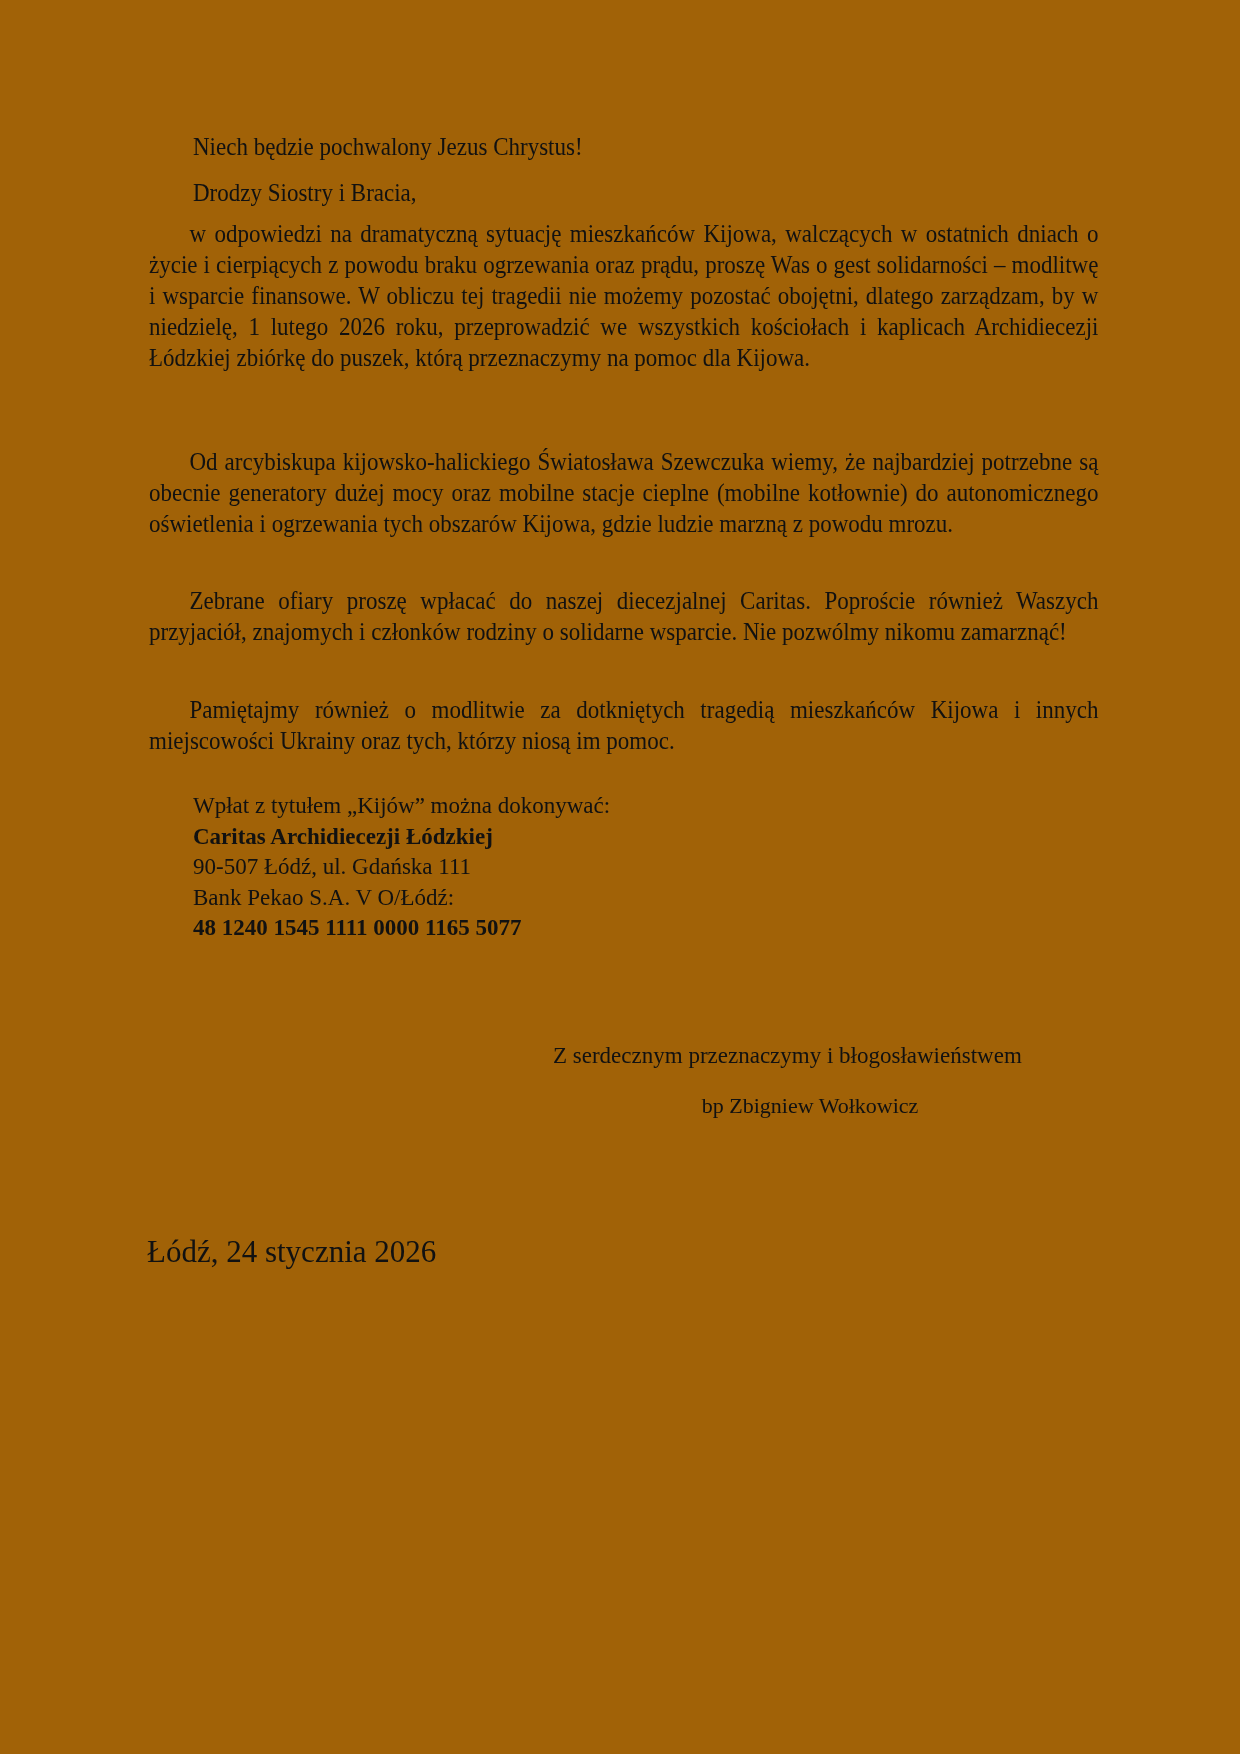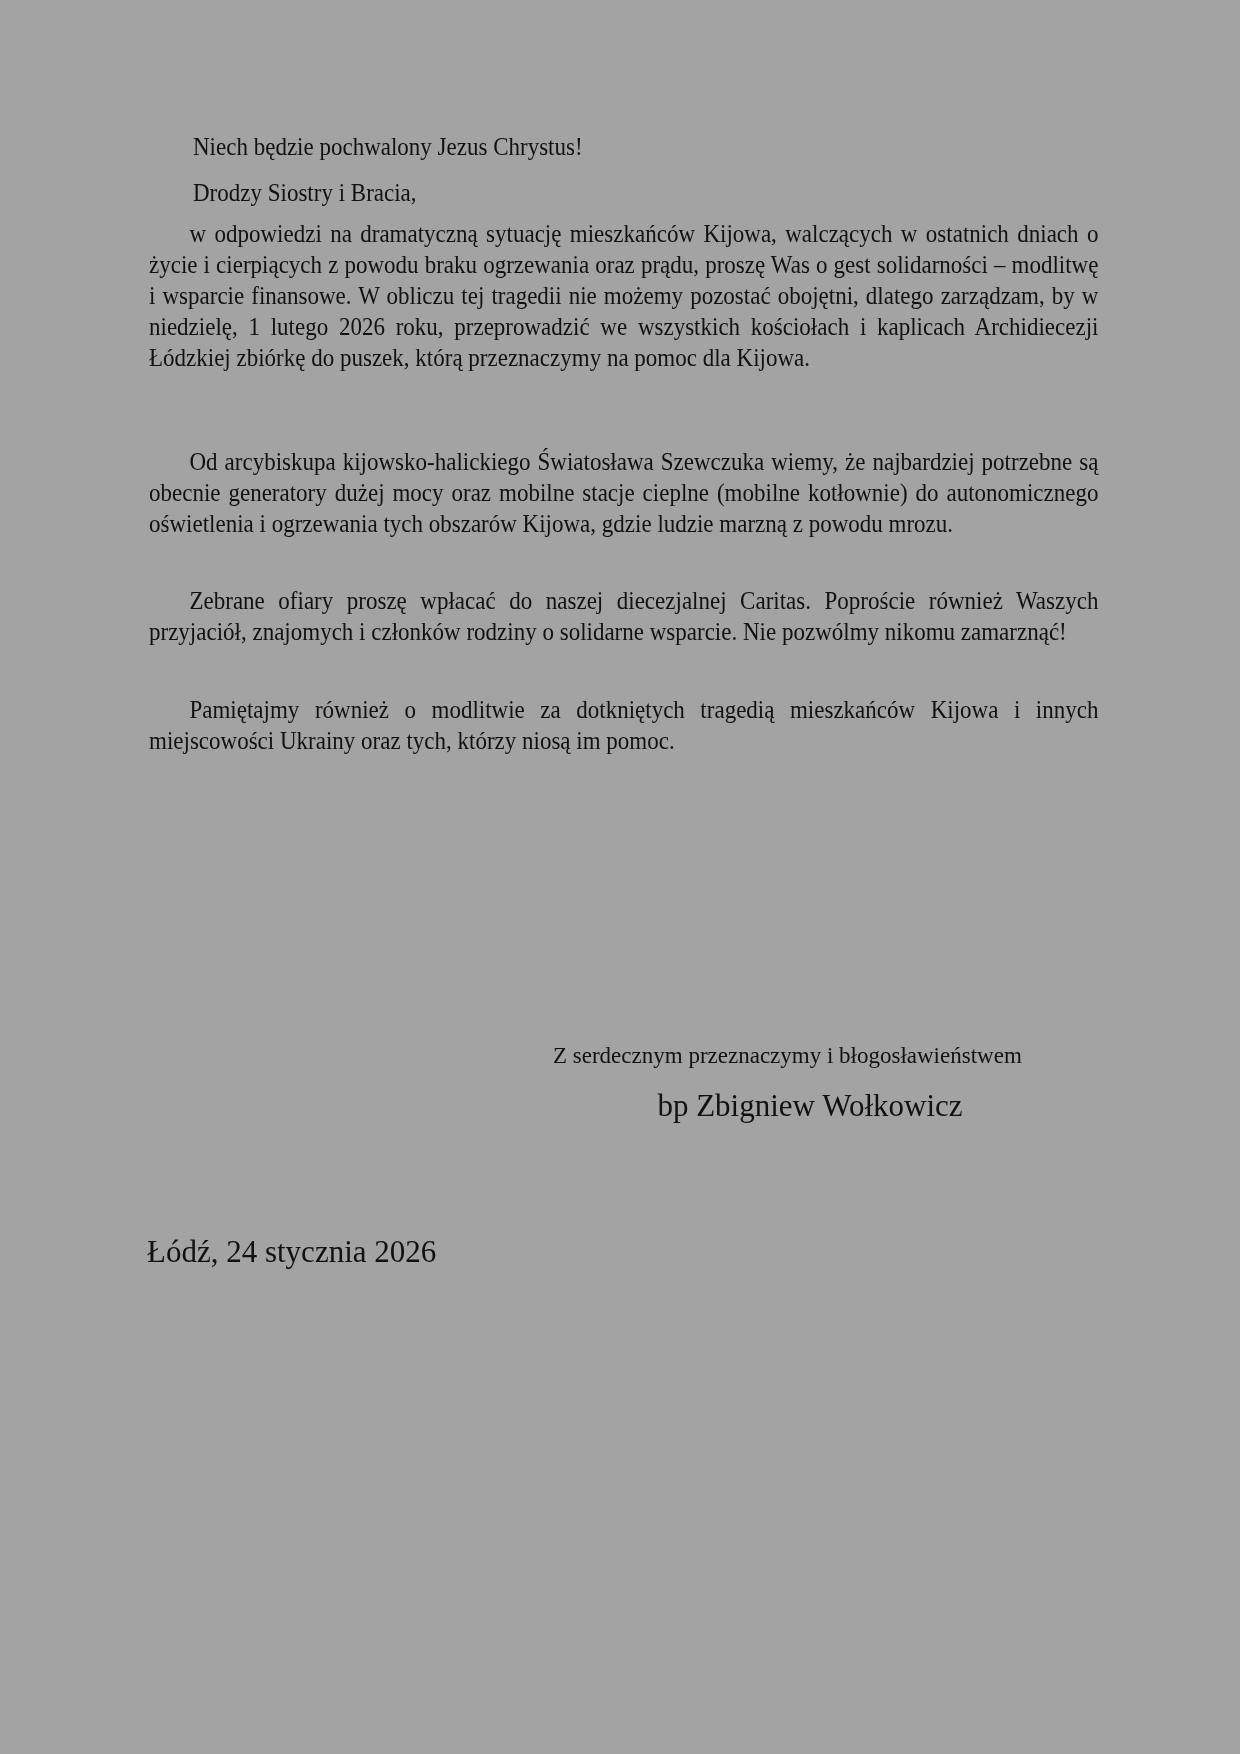--- a/index.html
+++ b/index.html
@@ -21,7 +21,7 @@
       top: 0;
       width: 1240px;
       height: 1754px;
-      background: #a3a3a3;
+      background: #a16207;
     }
     .body-text {
       position: absolute;

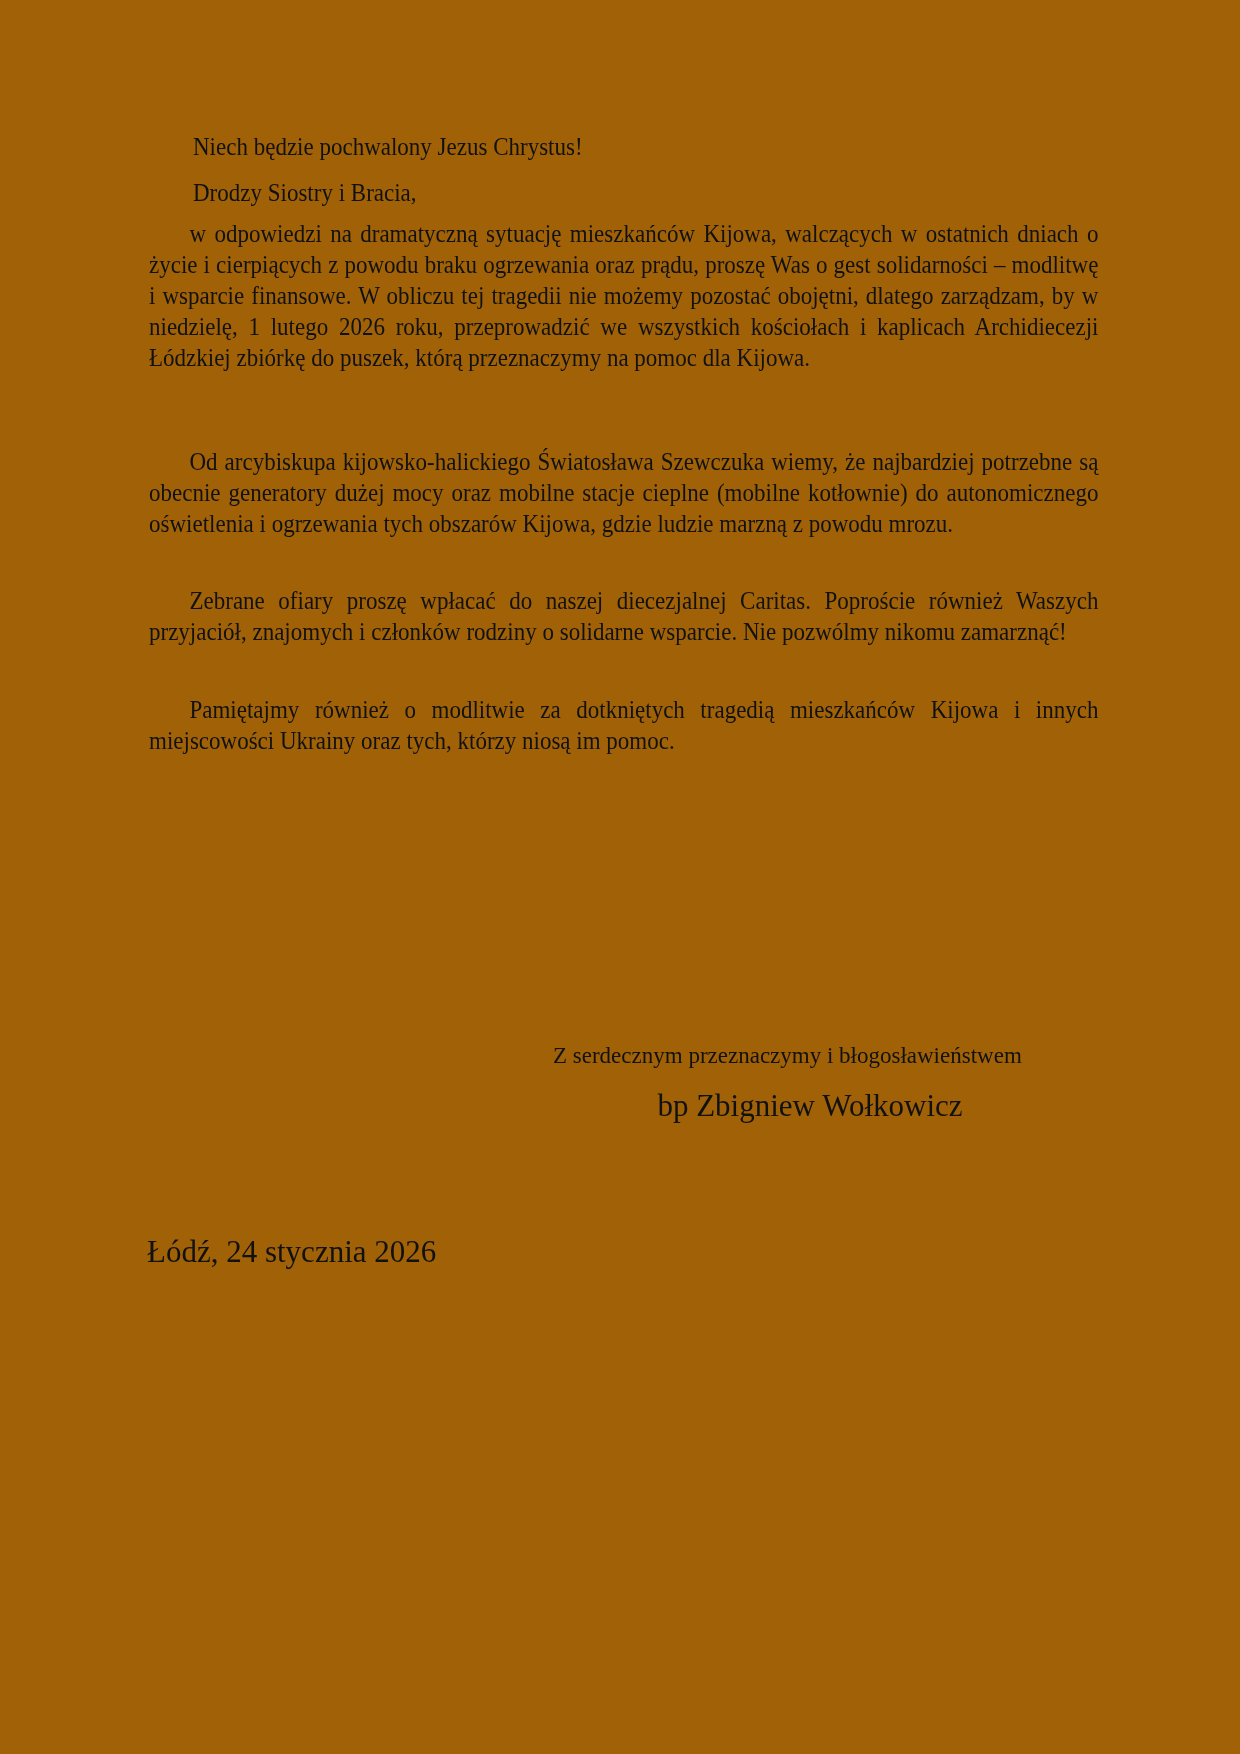--- a/index.html
+++ b/index.html
@@ -110,6 +110,13 @@
     <p class="para">Pamiętajmy również o modlitwie za dotkniętych tragedią mieszkańców Kijowa i innych miejscowości Ukrainy oraz tych, którzy niosą im pomoc.</p>
   </div>
 
+  <div class="payment">
+    <div>Wpłat z tytułem „Kijów” można dokonywać:</div>
+    <div class="bold">Caritas Archidiecezji Łódzkiej</div>
+    <div>90-507 Łódź, ul. Gdańska 111</div>
+    <div>Bank Pekao S.A. V O/Łódź:</div>
+    <div class="bold">48 1240 1545 1111 0000 1165 5077</div>
+  </div>
 
   <div class="closing">Z serdecznym przeznaczymy i błogosławieństwem</div>
 

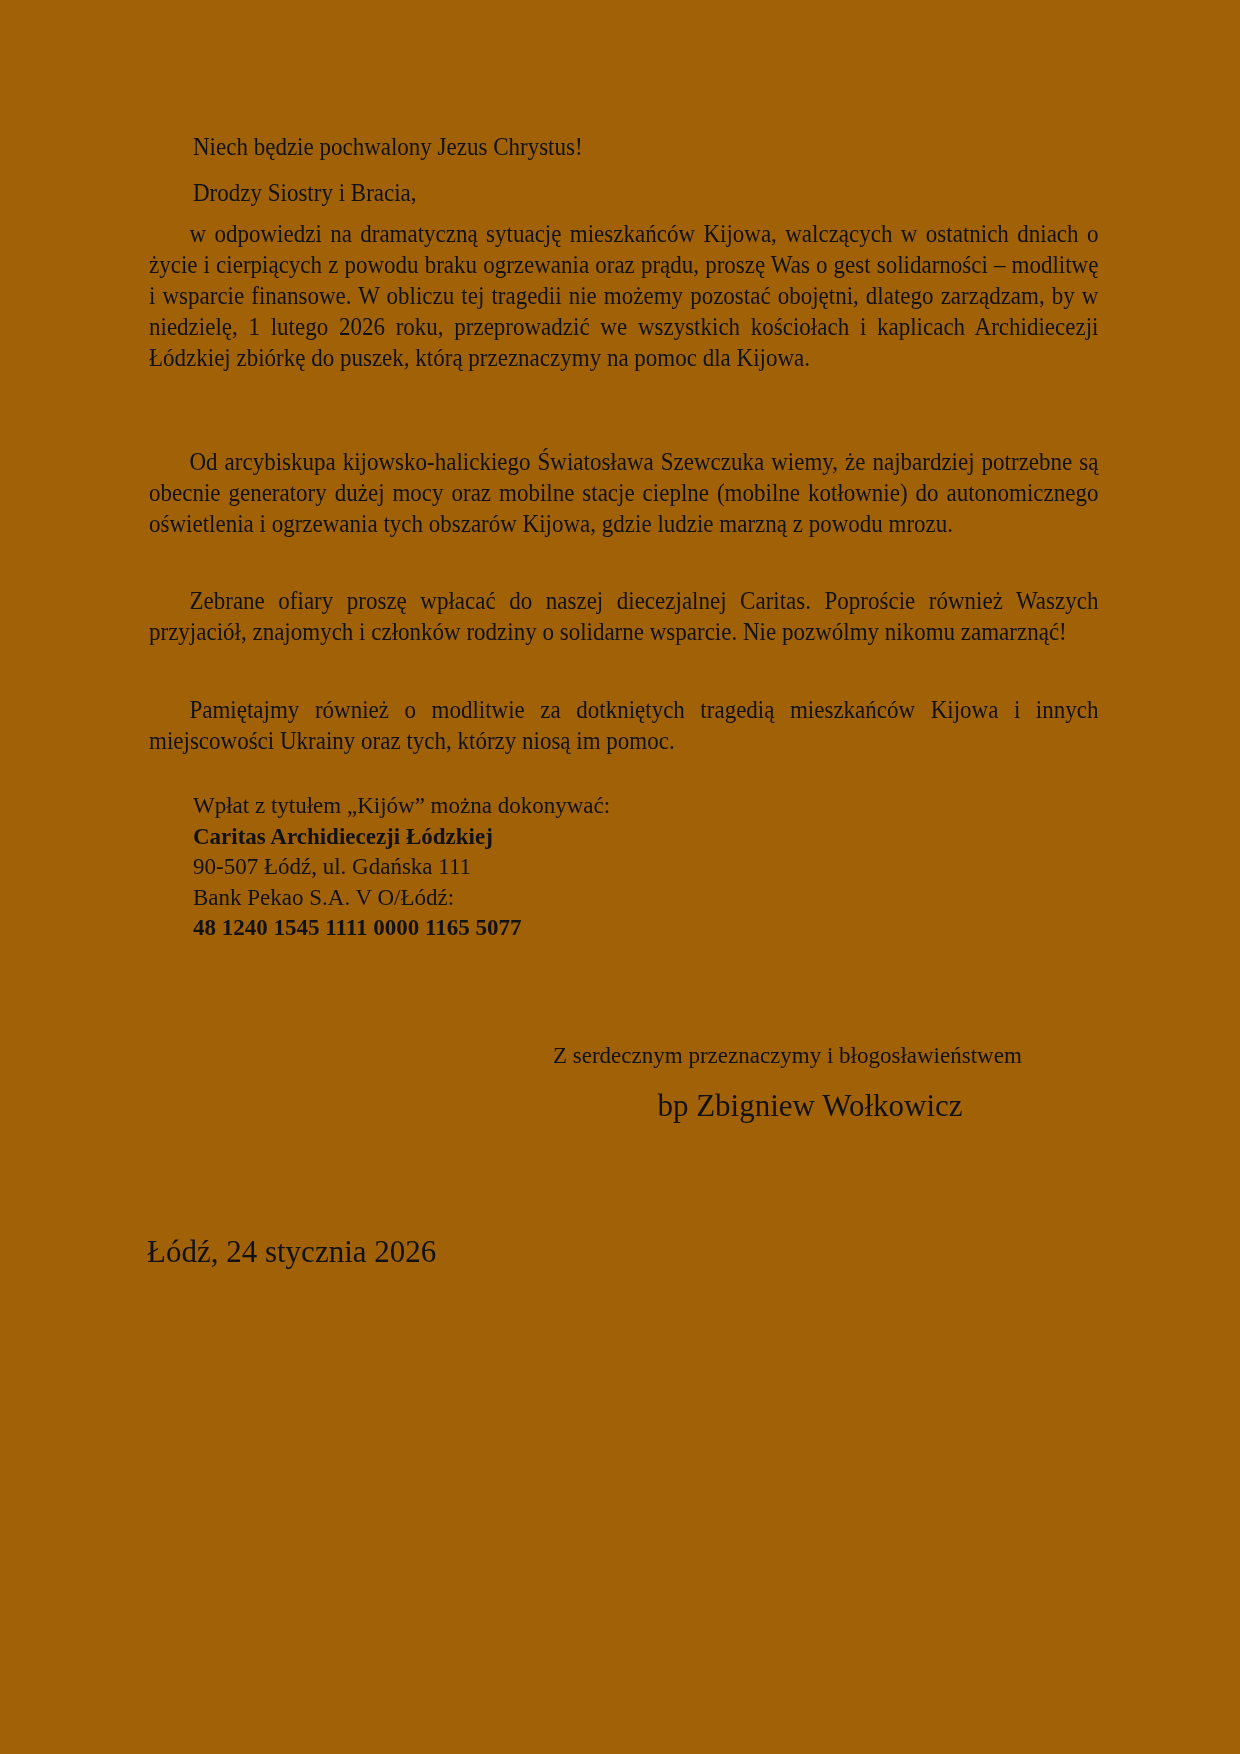--- a/index.html
+++ b/index.html
@@ -73,7 +73,7 @@
       left: 560px;
       width: 500px;
       top: 1091px;
-      font-size: 31px;
+      font-size: 22px;
       line-height: 30px;
       text-align: center;
     }

